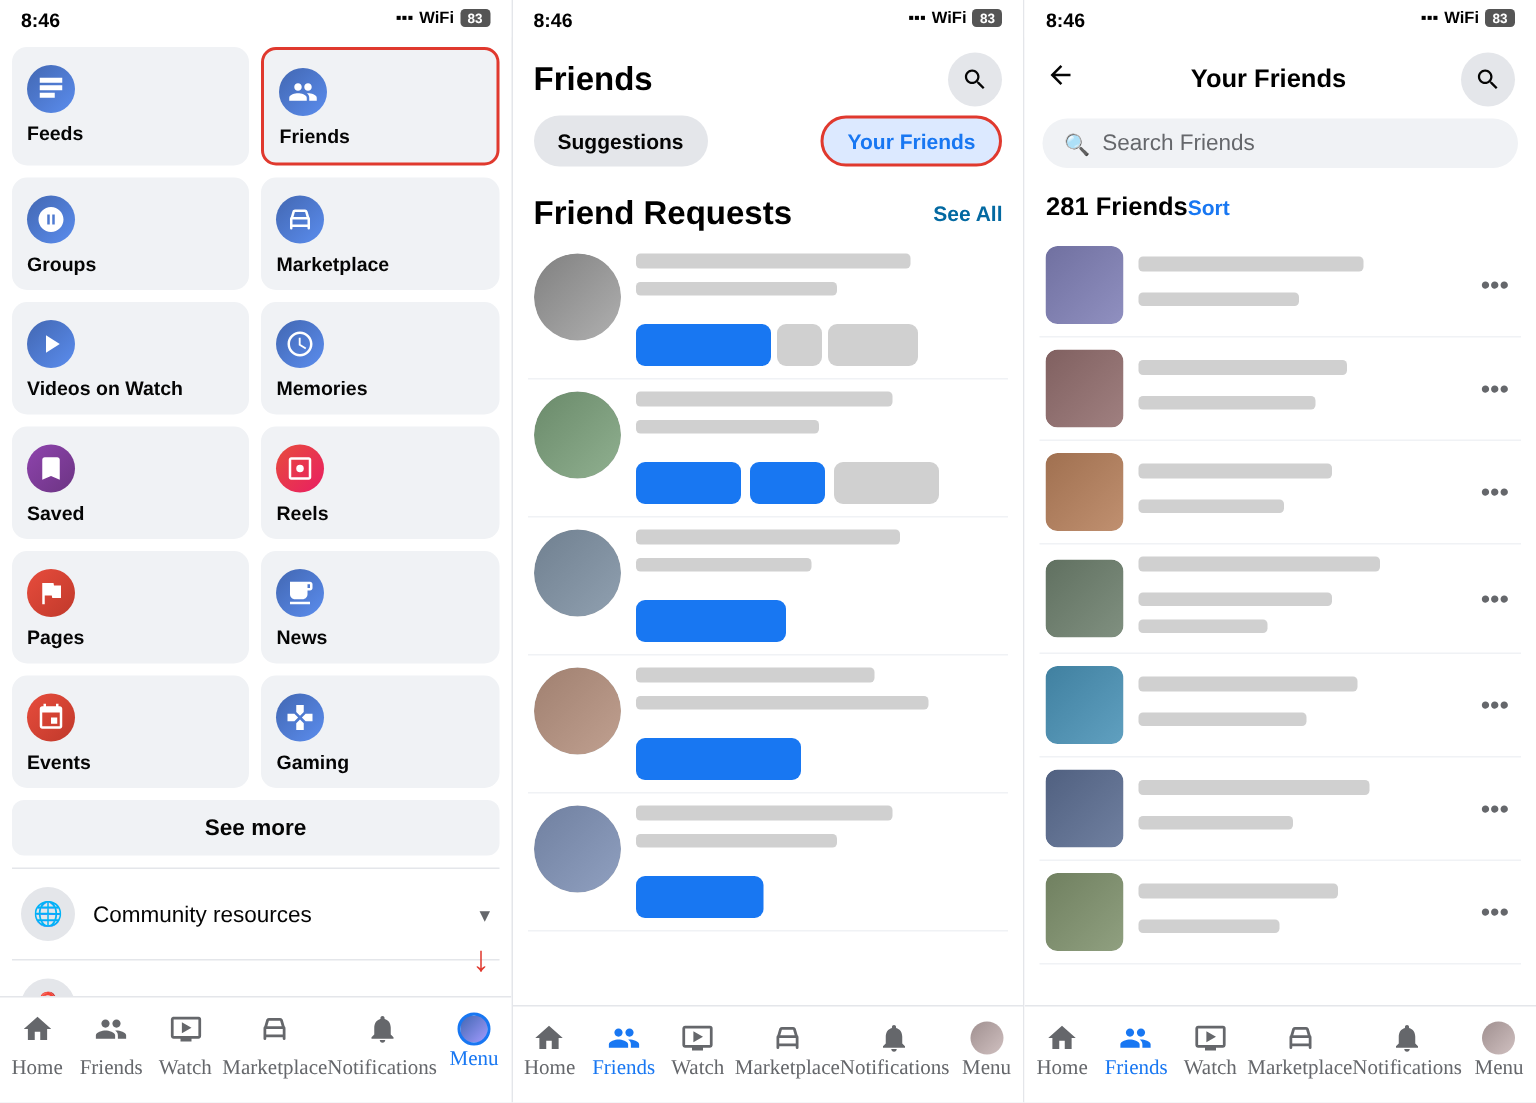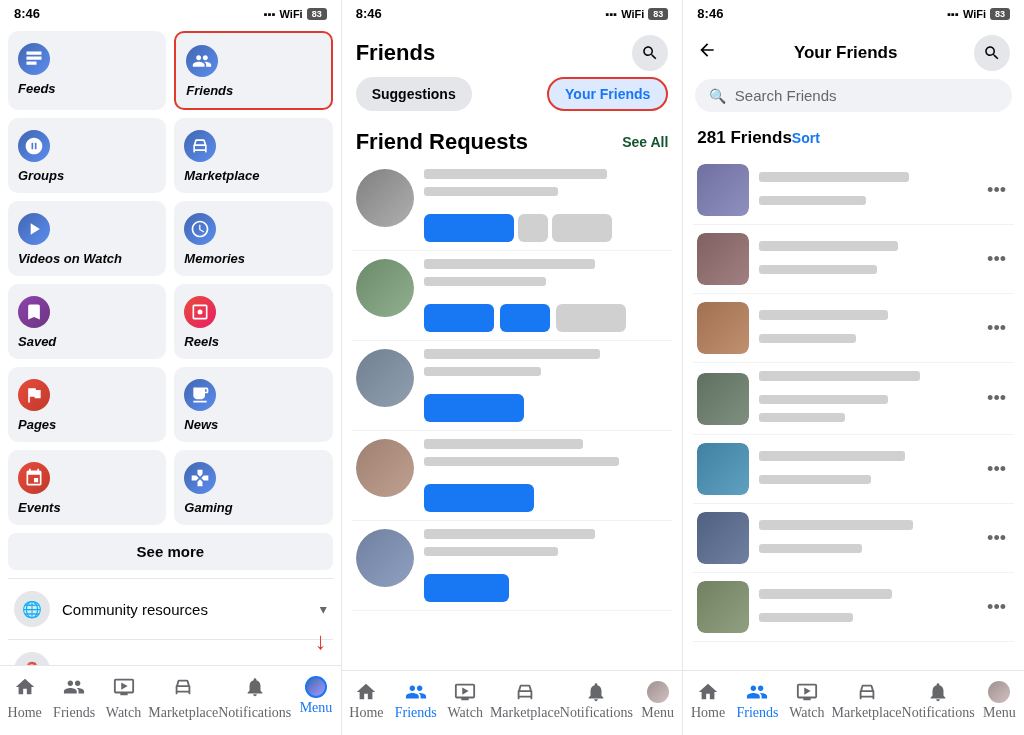--- a/index.html
+++ b/index.html
@@ -24,7 +24,7 @@
     .status-bar {
       display: flex;
       justify-content: space-between;
-      align-items: center;
+      align-items: flex-start;
       padding: 6px 14px 4px;
       font-size: 13px;
       font-weight: 600;

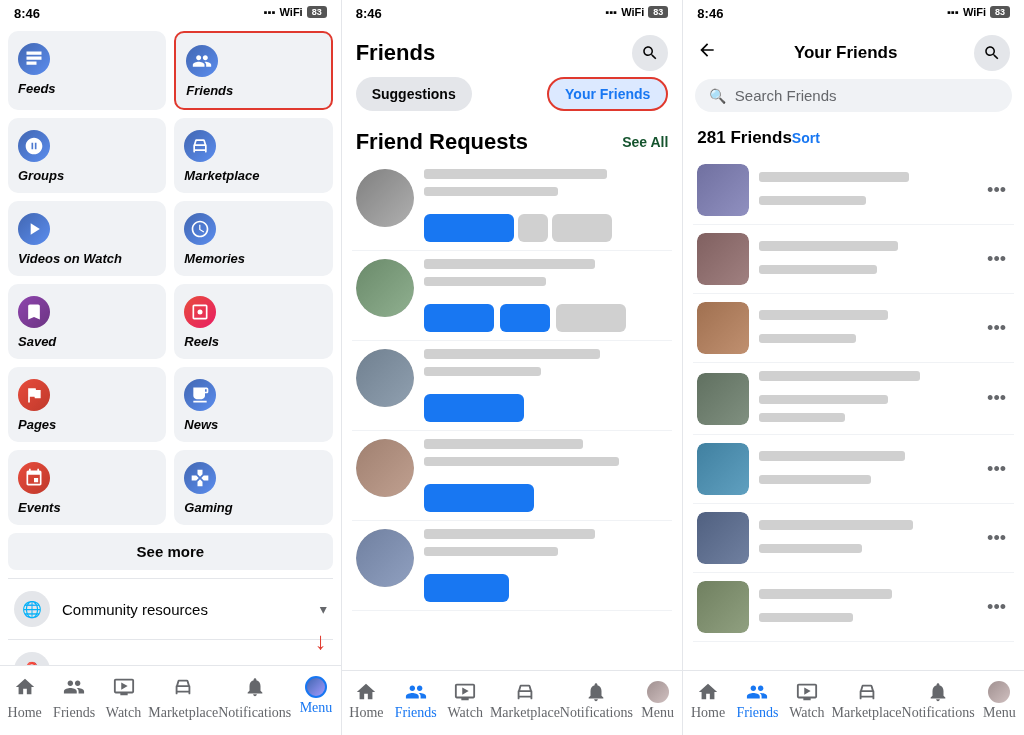--- a/index.html
+++ b/index.html
@@ -49,7 +49,6 @@
       grid-template-columns: 1fr 1fr;
       gap: 8px;
       margin-bottom: 8px;
-      font-style: italic;
     }
     .menu-item {
       background: #f0f2f5;

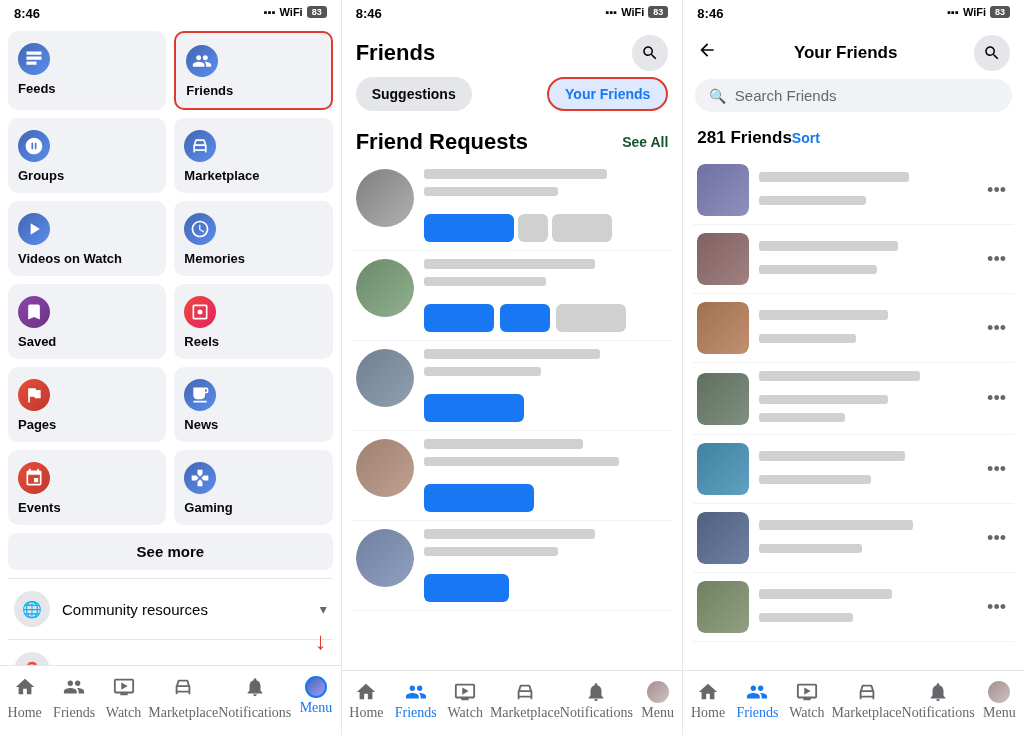--- a/index.html
+++ b/index.html
@@ -182,7 +182,7 @@
       padding: 8px 14px 6px;
     }
     .section-title { font-size: 22px; font-weight: 700; }
-    .see-all-link { color: #14532d; font-size: 14px; font-weight: 600; cursor: pointer; }
+    .see-all-link { color: #0369a1; font-size: 14px; font-weight: 600; cursor: pointer; }
     .friend-request-list {
       flex: 1;
       overflow-y: auto;

